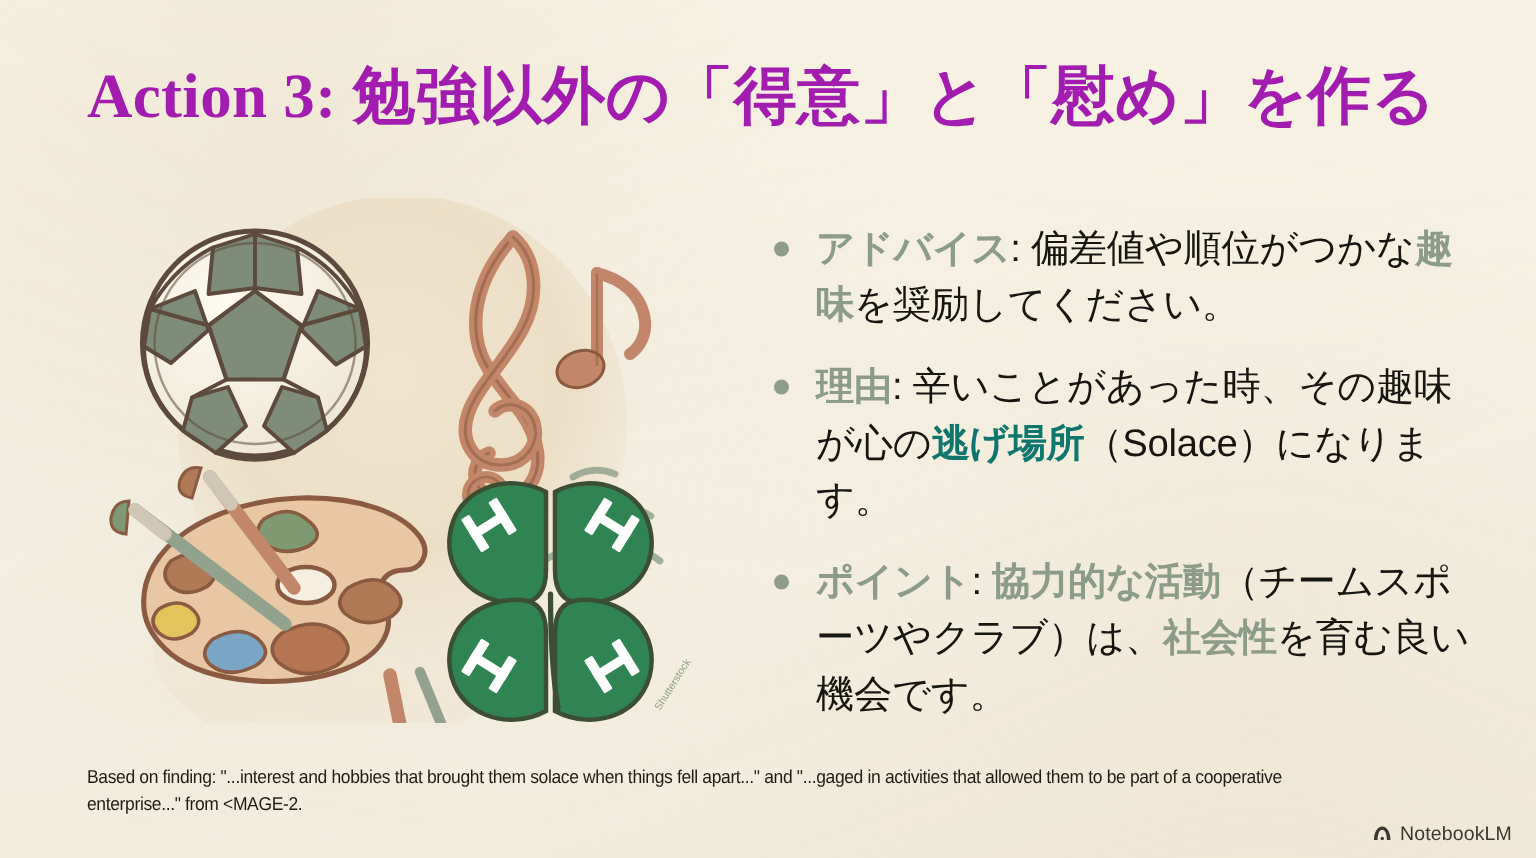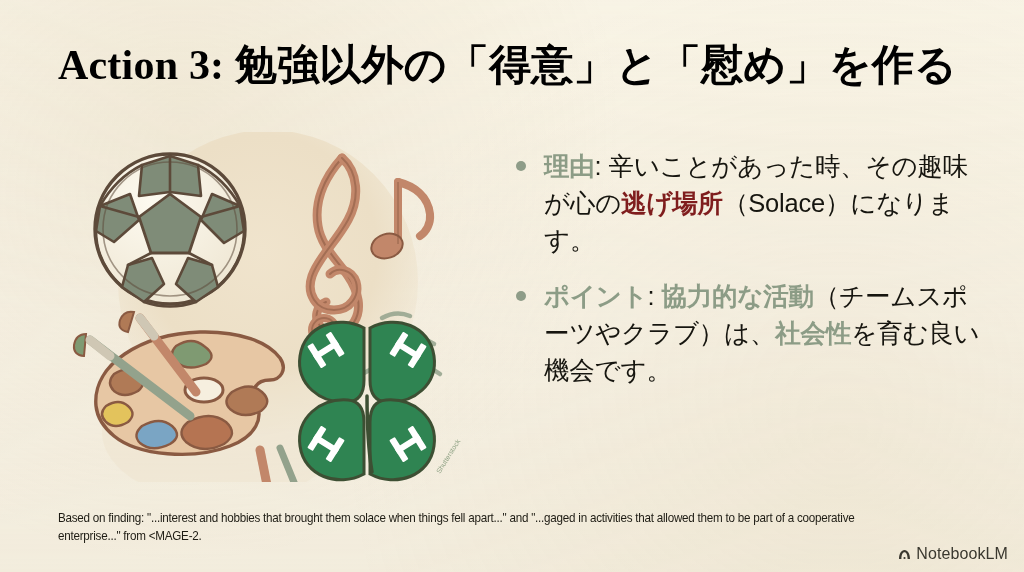--- a/index.html
+++ b/index.html
@@ -42,7 +42,7 @@
     font-size: 42px;
     line-height: 1.12;
     letter-spacing: 0.2px;
-    color: #000000;
+    color: #a21caf;
     white-space: nowrap;
     z-index: 5;
   }

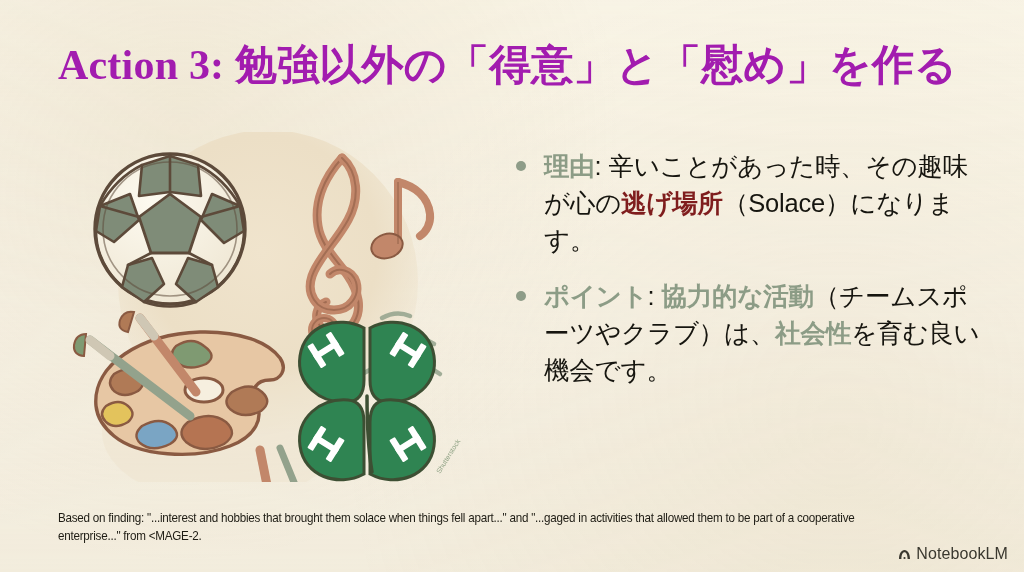--- a/index.html
+++ b/index.html
@@ -279,6 +279,10 @@
 
   <div class="bullets">
 
+    <div class="bullet">
+      <span class="dot"></span>
+      <span class="hl-green">アドバイス</span><span>: 偏差値や順位がつかな</span><span class="hl-green">趣味</span><span>を奨励してください。</span>
+    </div>
 
     <div class="bullet">
       <span class="dot"></span>

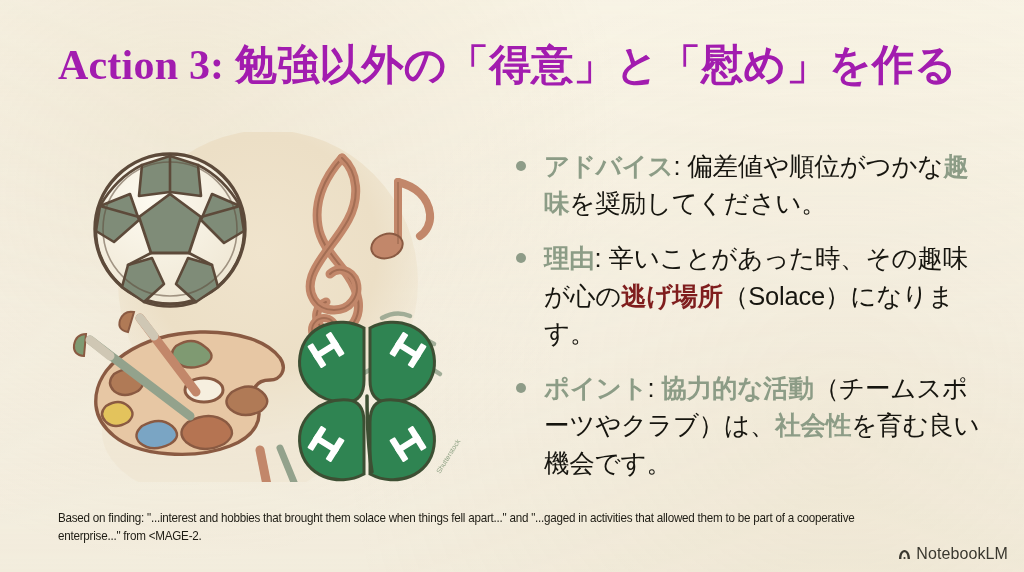--- a/index.html
+++ b/index.html
@@ -87,7 +87,7 @@
     background: #8e9c88;
   }
   .hl-green { color: #8c9c86; font-weight: 700; }
-  .hl-terra { color: #7f1d1d; font-weight: 700; }
+  .hl-terra { color: #0f766e; font-weight: 700; }
 
   
   .footer {

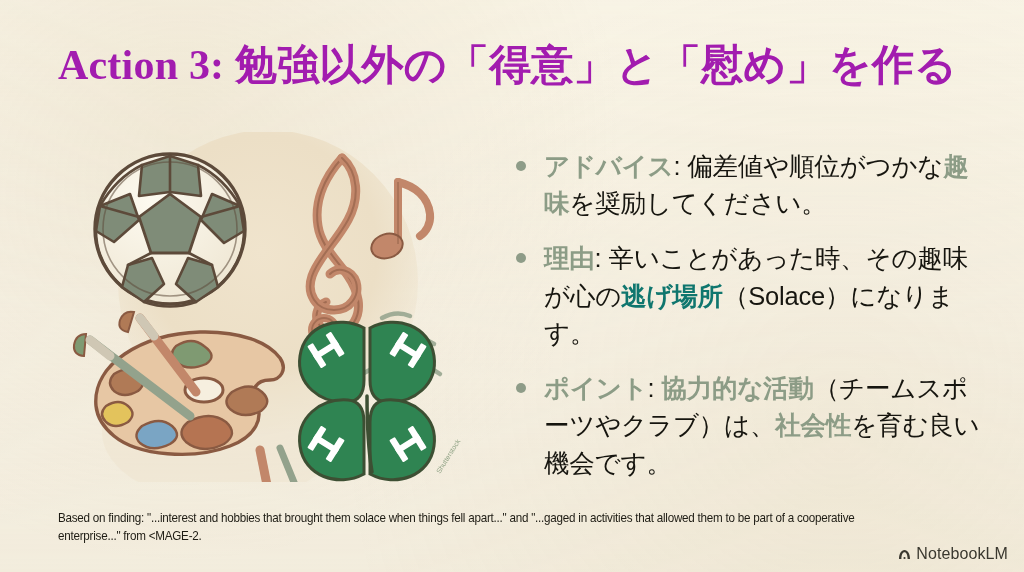--- a/index.html
+++ b/index.html
@@ -116,7 +116,7 @@
     z-index: 6;
   }
   .watermark .wm-label {
-    font-size: 16px;
+    font-size: 13px;
     color: #3a382f;
     letter-spacing: 0.1px;
   }

